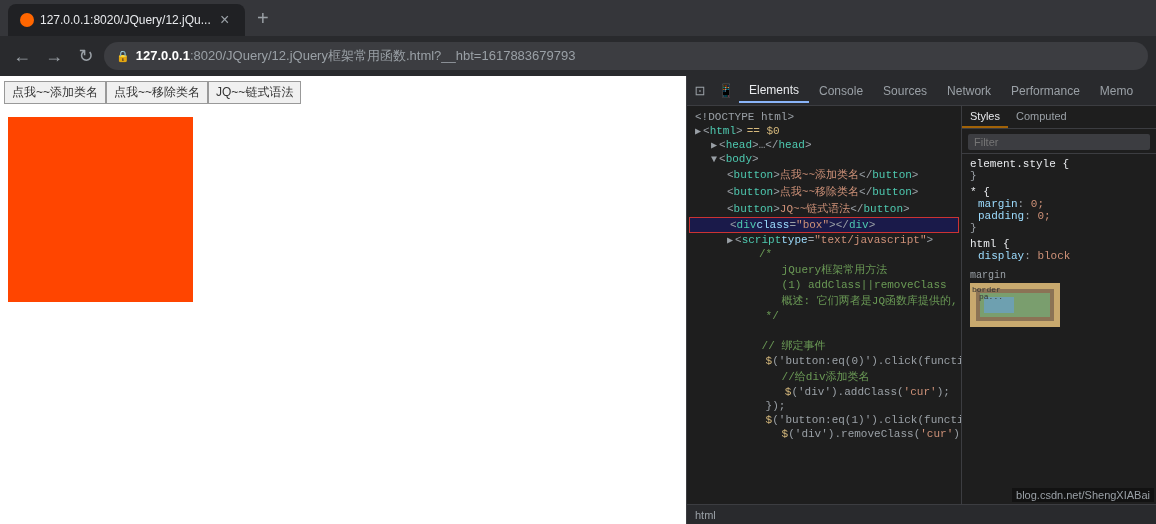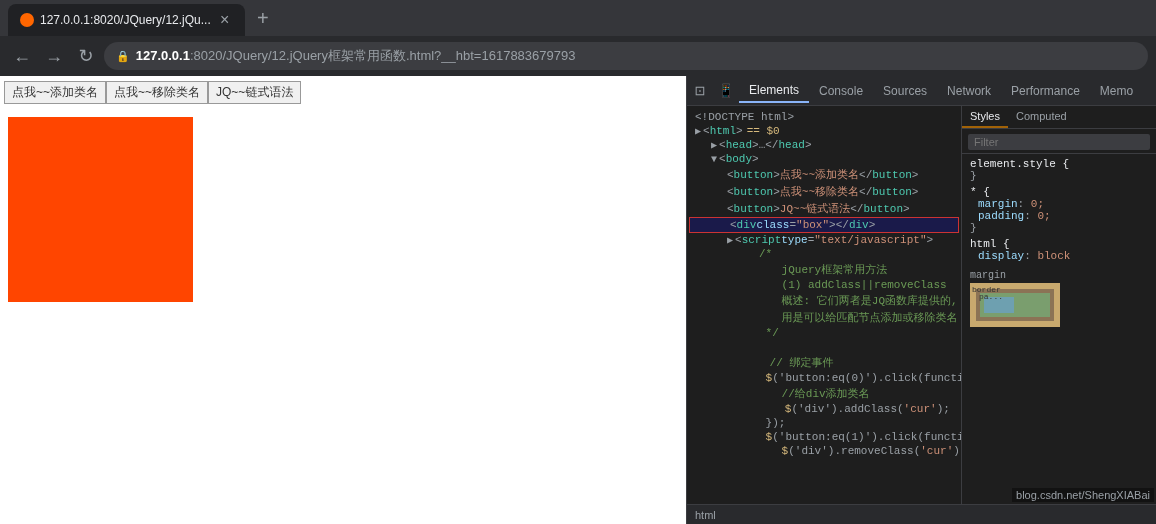--- a/index.html
+++ b/index.html
@@ -163,10 +163,6 @@
           <div style="padding:1px 8px;white-space:nowrap;">
             <span style="width:80px;display:inline-block;"></span>
             <span style="color:#6a9955;">概述: 它们两者是JQ函数库提供的, 两者主要作</span>
-          </div>
-          <div style="padding:1px 8px;white-space:nowrap;">
-            <span style="width:80px;display:inline-block;"></span>
-            <span style="color:#6a9955;">用是可以给匹配节点添加或移除类名</span>
           </div>
           <div style="padding:1px 8px;white-space:nowrap;">
             <span style="width:64px;display:inline-block;"></span>

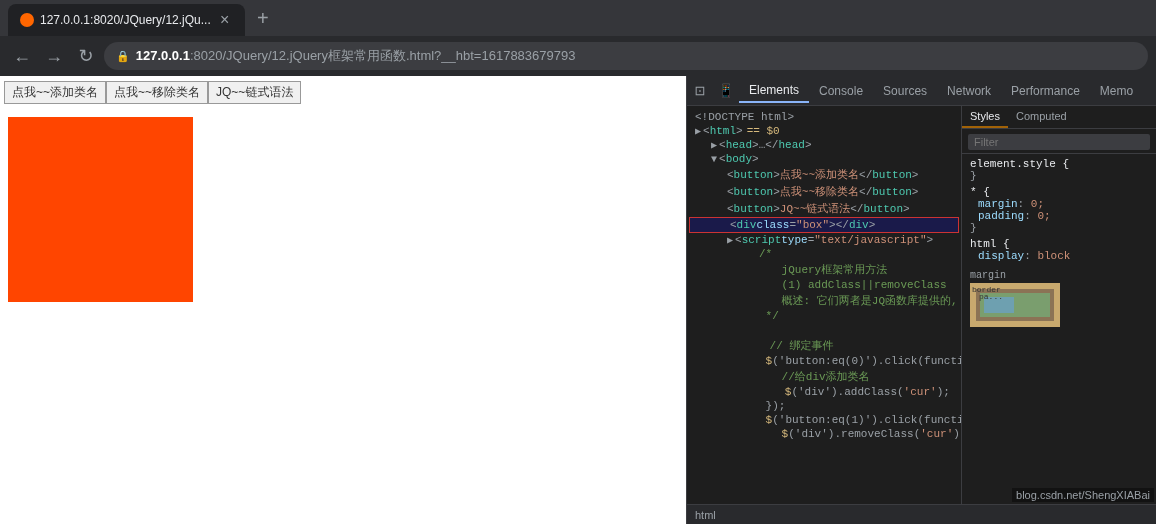--- a/index.html
+++ b/index.html
@@ -171,7 +171,7 @@
 
           <div style="padding:1px 8px;height:14px;"></div>
 
-          <div style="padding:1px 12px;white-space:nowrap;">
+          <div style="padding:1px 4px;white-space:nowrap;">
             <span style="width:64px;display:inline-block;"></span>
             <span style="color:#6a9955;">// 绑定事件</span>
           </div>

